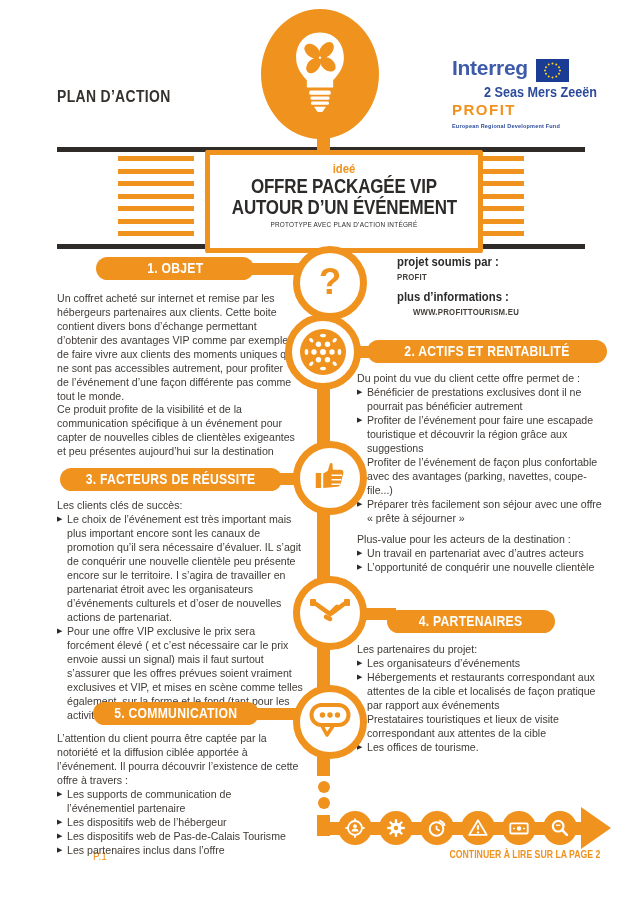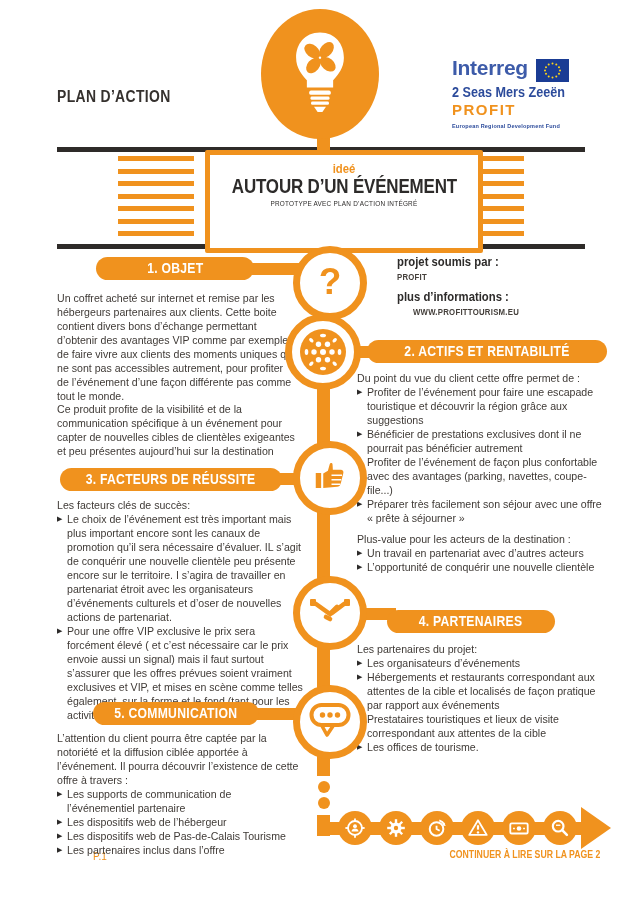--- a/index.html
+++ b/index.html
@@ -18,7 +18,7 @@
   .logo-row{display:flex;align-items:flex-start;}
   .logo-brand{font-size:21px;font-weight:700;color:#3D5BA9;letter-spacing:-.3px;}
   .eu-flag{width:33px;height:23px;background:#1A3C94;margin-left:8px;margin-top:2px;position:relative;}
-  .logo-program{font-size:14.5px;font-weight:700;color:#2C4B9B;margin-top:3px;}
+  .logo-program{font-size:14.5px;font-weight:700;color:#2C4B9B;margin-top:3px;margin-left:32px;}
   .logo-project{font-size:15px;font-weight:700;color:#F0921E;letter-spacing:1.5px;margin-top:2px;}
   .logo-fund{font-size:5.5px;font-weight:700;color:#2C4B9B;margin-top:6px;letter-spacing:.2px;}
 

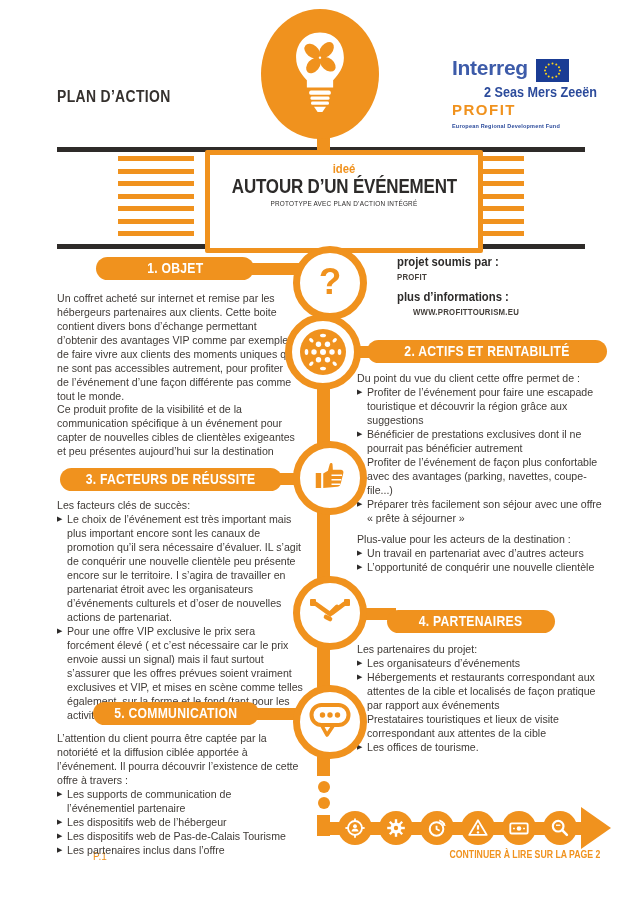--- a/index.html
+++ b/index.html
@@ -140,6 +140,7 @@
 
   <div class="abs title-box">
     <div class="kicker"><span class="cxc">ideé</span></div>
+    <div class="title-line"><span class="cxc">OFFRE PACKAGÉE VIP</span></div>
     <div class="title-line"><span class="cxc">AUTOUR D’UN ÉVÉNEMENT</span></div>
     <div class="subtitle"><span class="cxc" style="transform:scaleX(.8);">PROTOTYPE AVEC PLAN D’ACTION INTÉGRÉ</span></div>
   </div>

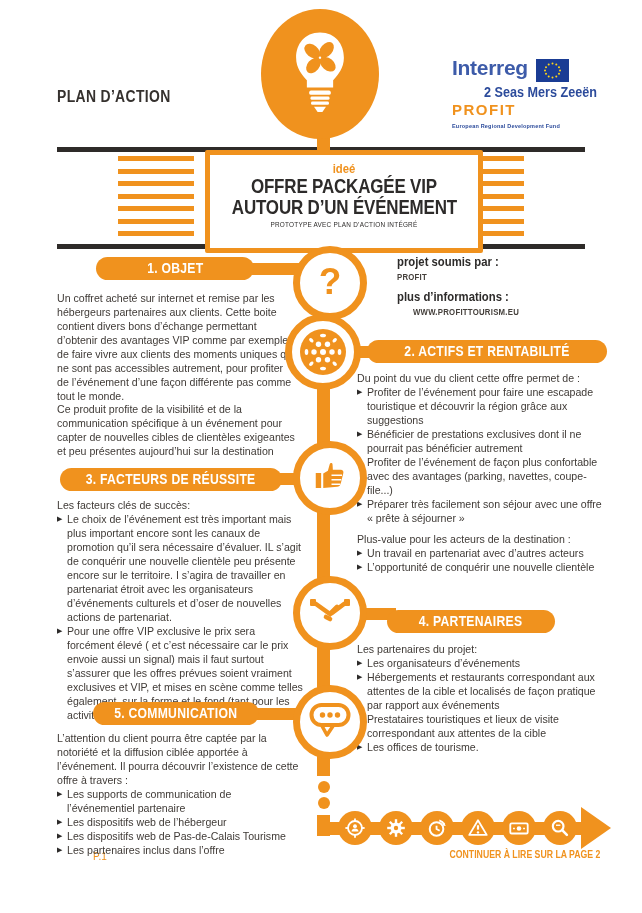--- a/index.html
+++ b/index.html
@@ -244,11 +244,11 @@
     <div>Du point du vue du client cette offre permet de :</div>
     <div class="bullet">
         <span class="bm">▶</span>
+        <span class="bt">Bénéficier de prestations exclusives dont il ne pourrait pas bénéficier autrement</span>
+      </div>
+    <div class="bullet">
+        <span class="bm">▶</span>
         <span class="bt">Profiter de l’événement pour faire une escapade touristique et découvrir la région grâce aux suggestions</span>
-      </div>
-    <div class="bullet">
-        <span class="bm">▶</span>
-        <span class="bt">Bénéficier de prestations exclusives dont il ne pourrait pas bénéficier autrement</span>
       </div>
     <div class="bullet">
         <span class="bm">▶</span>

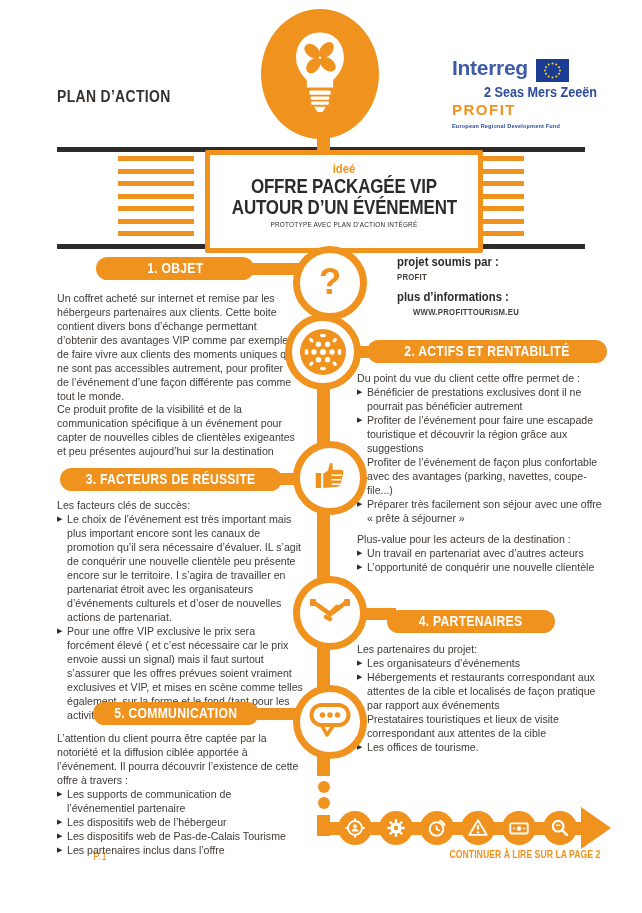--- a/index.html
+++ b/index.html
@@ -272,7 +272,7 @@
   </div>
 
   <div class="abs txt" style="left:57px;top:498px;width:248px;">
-    <div>Les facteurs clés de succès:</div>
+    <div>Les clients clés de succès:</div>
     <div class="bullet">
         <span class="bm">▶</span>
         <span class="bt">Le choix de l’événement est très important mais plus important encore sont les canaux de promotion qu’il sera nécessaire d’évaluer.  IL s’agit de conquérir une nouvelle clientèle peu présente encore sur le territoire. I s’agira de travailler en partenariat étroit avec les organisateurs d’événements culturels et d’oser de nouvelles actions de partenariat.</span>

